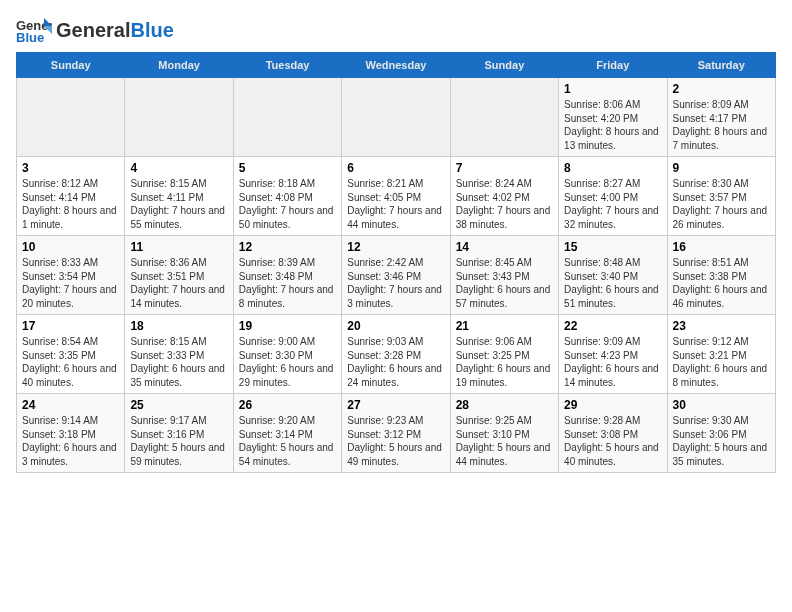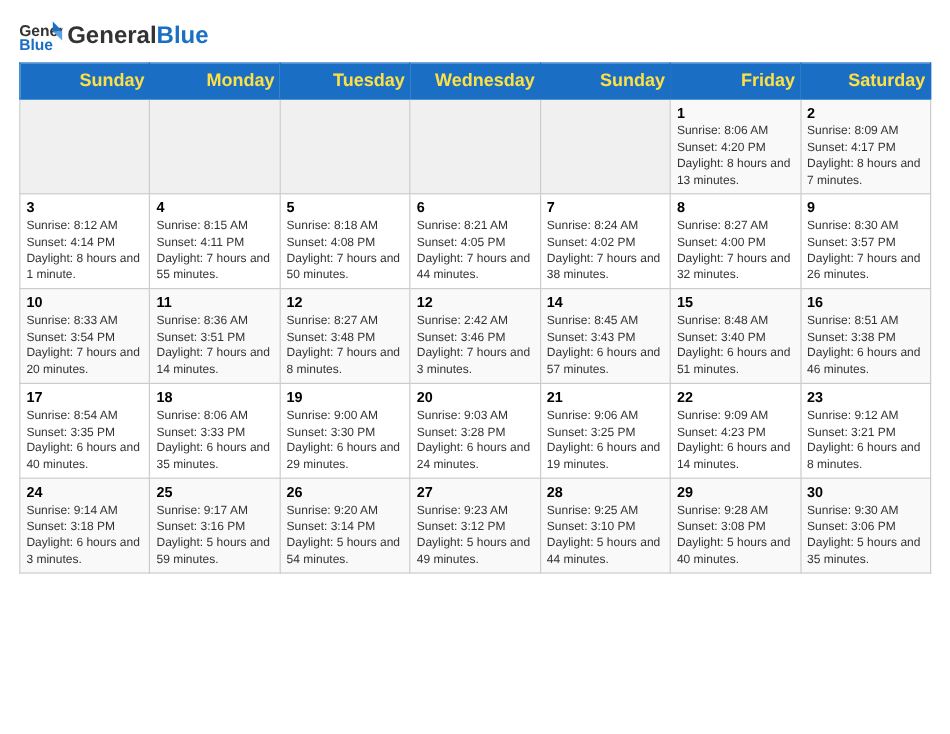--- a/index.html
+++ b/index.html
@@ -44,10 +44,10 @@
     }
     .calendar thead th {
       background: #1a6fc4;
-      color: #fde047;
+      color: #e5e5e5;
       padding: 6px 4px;
-      text-align: right;
-      font-size: 15px;
+      text-align: center;
+      font-size: 11px;
       font-weight: bold;
       border: 1px solid #1a6fc4;
     }

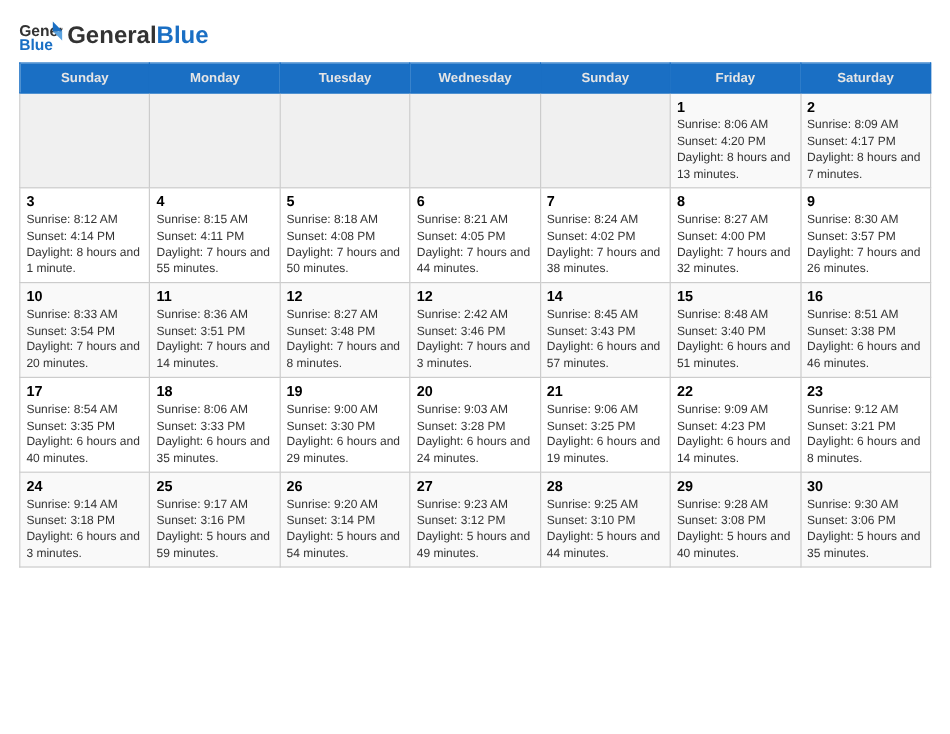--- a/index.html
+++ b/index.html
@@ -192,7 +192,7 @@
         </td>
         <td>
           <span class="day-num">12</span>
-          <div class="day-info">Sunrise: 8:27 AM
+          <div class="day-info">Sunrise: 8:39 AM
 Sunset: 3:48 PM
 Daylight: 7 hours and 8 minutes.</div>
         </td>

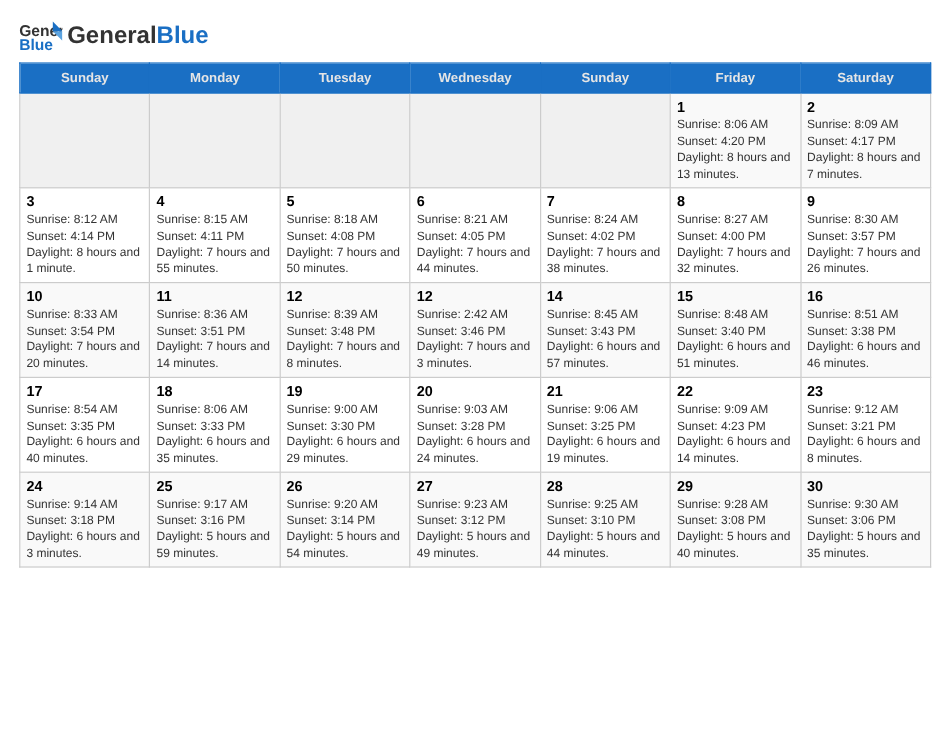--- a/index.html
+++ b/index.html
@@ -230,7 +230,7 @@
         </td>
         <td>
           <span class="day-num">18</span>
-          <div class="day-info">Sunrise: 8:06 AM
+          <div class="day-info">Sunrise: 8:15 AM
 Sunset: 3:33 PM
 Daylight: 6 hours and 35 minutes.</div>
         </td>

